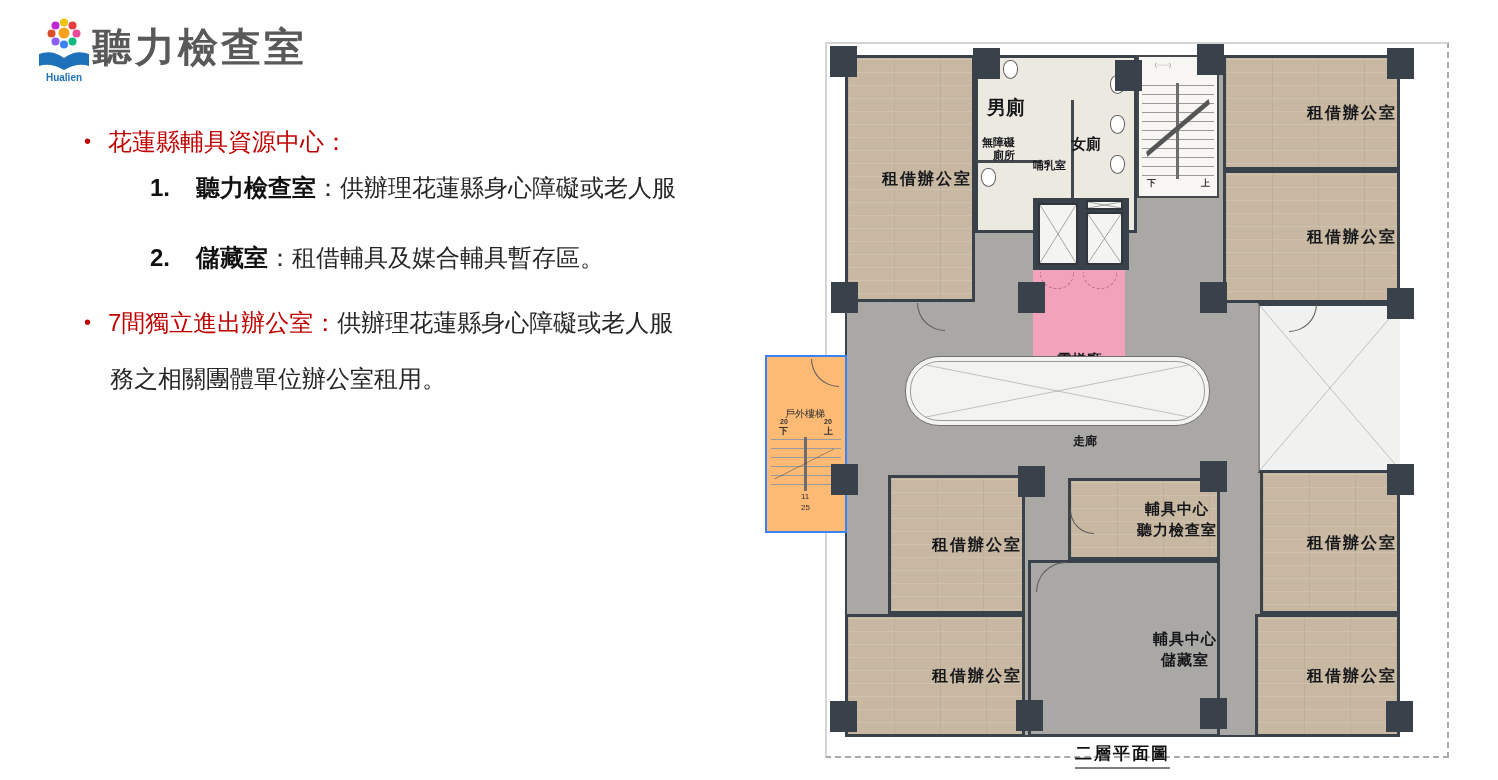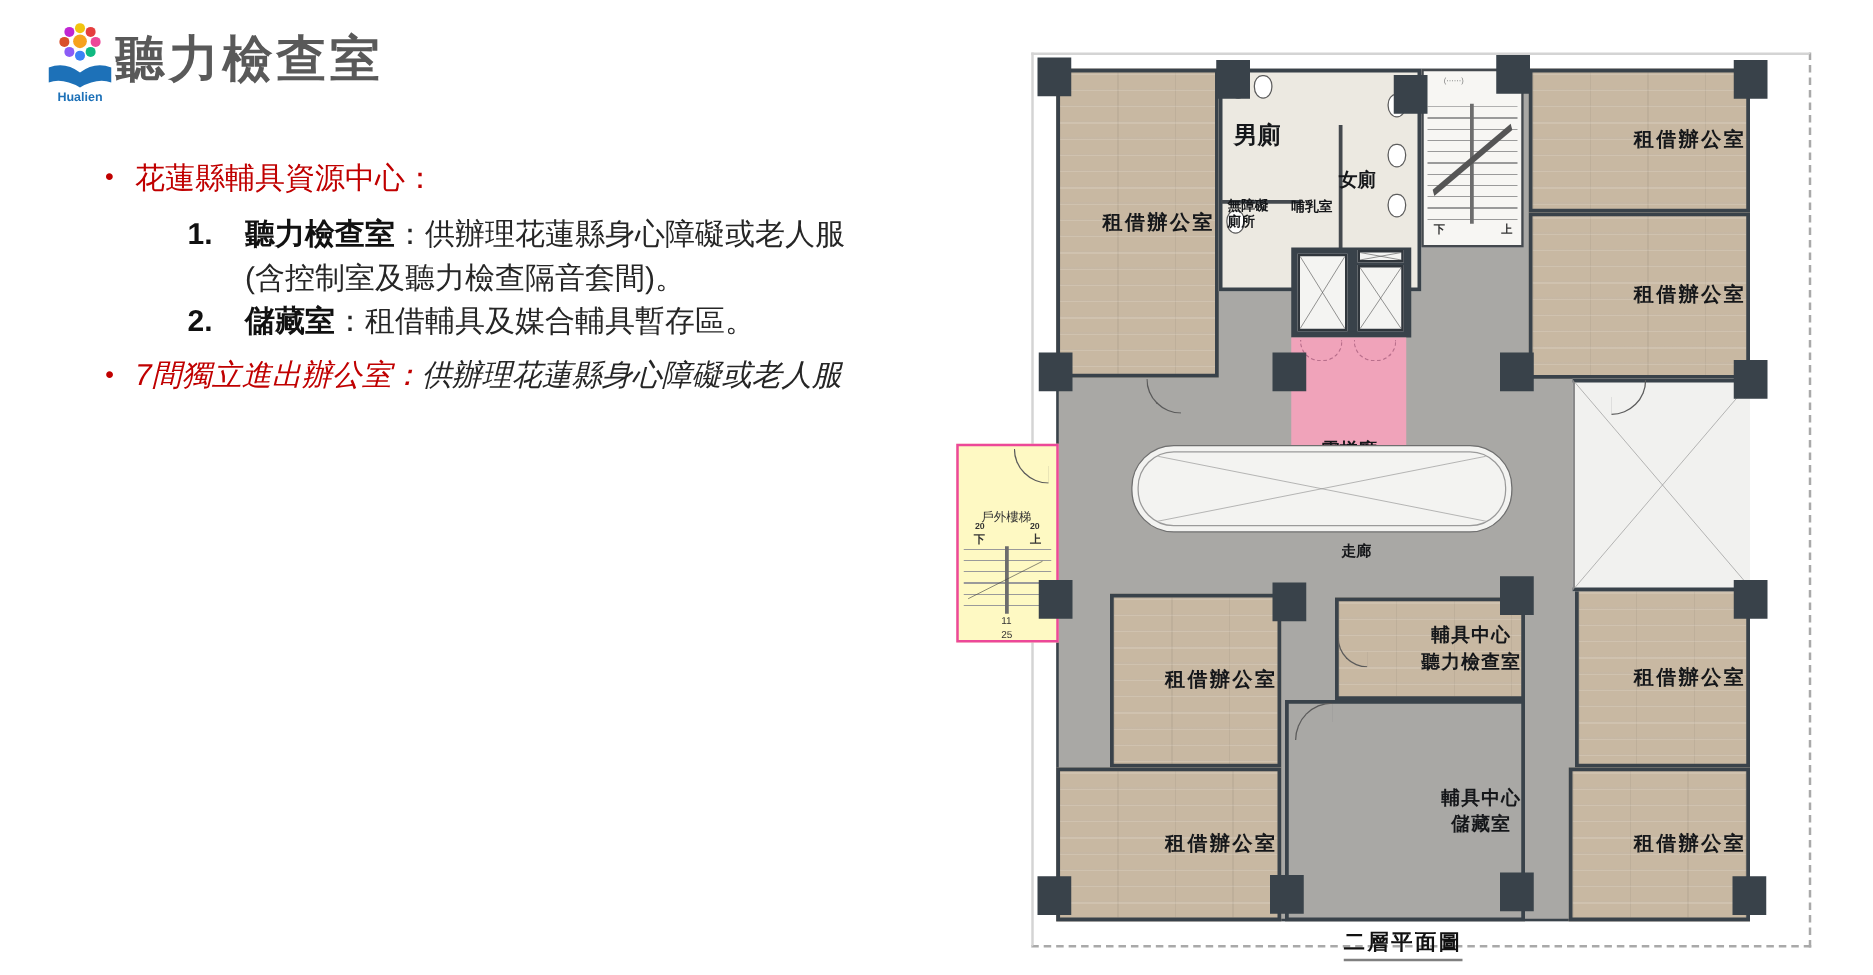--- a/index.html
+++ b/index.html
@@ -150,7 +150,7 @@
   <div class="fixture" style="left:345px;top:115px;"></div>
   <div class="plan-label" style="left:222px;top:55px;font-size:19px;">男廁</div>
   <div class="plan-label" style="left:306px;top:95px;font-size:15px;">女廁</div>
-  <div class="plan-label" style="left:217px;top:119px;font-size:11px;line-height:13px;text-align:left;"><span>無障礙</span><br><span>廁所</span></div>
+  <div class="plan-label" style="left:217px;top:96px;font-size:11px;line-height:13px;text-align:right;"><span>無障礙</span><br><span>廁所</span></div>
   <div class="plan-label" style="left:268px;top:118px;font-size:11px;">哺乳室</div>
 
   <div class="stairwell">

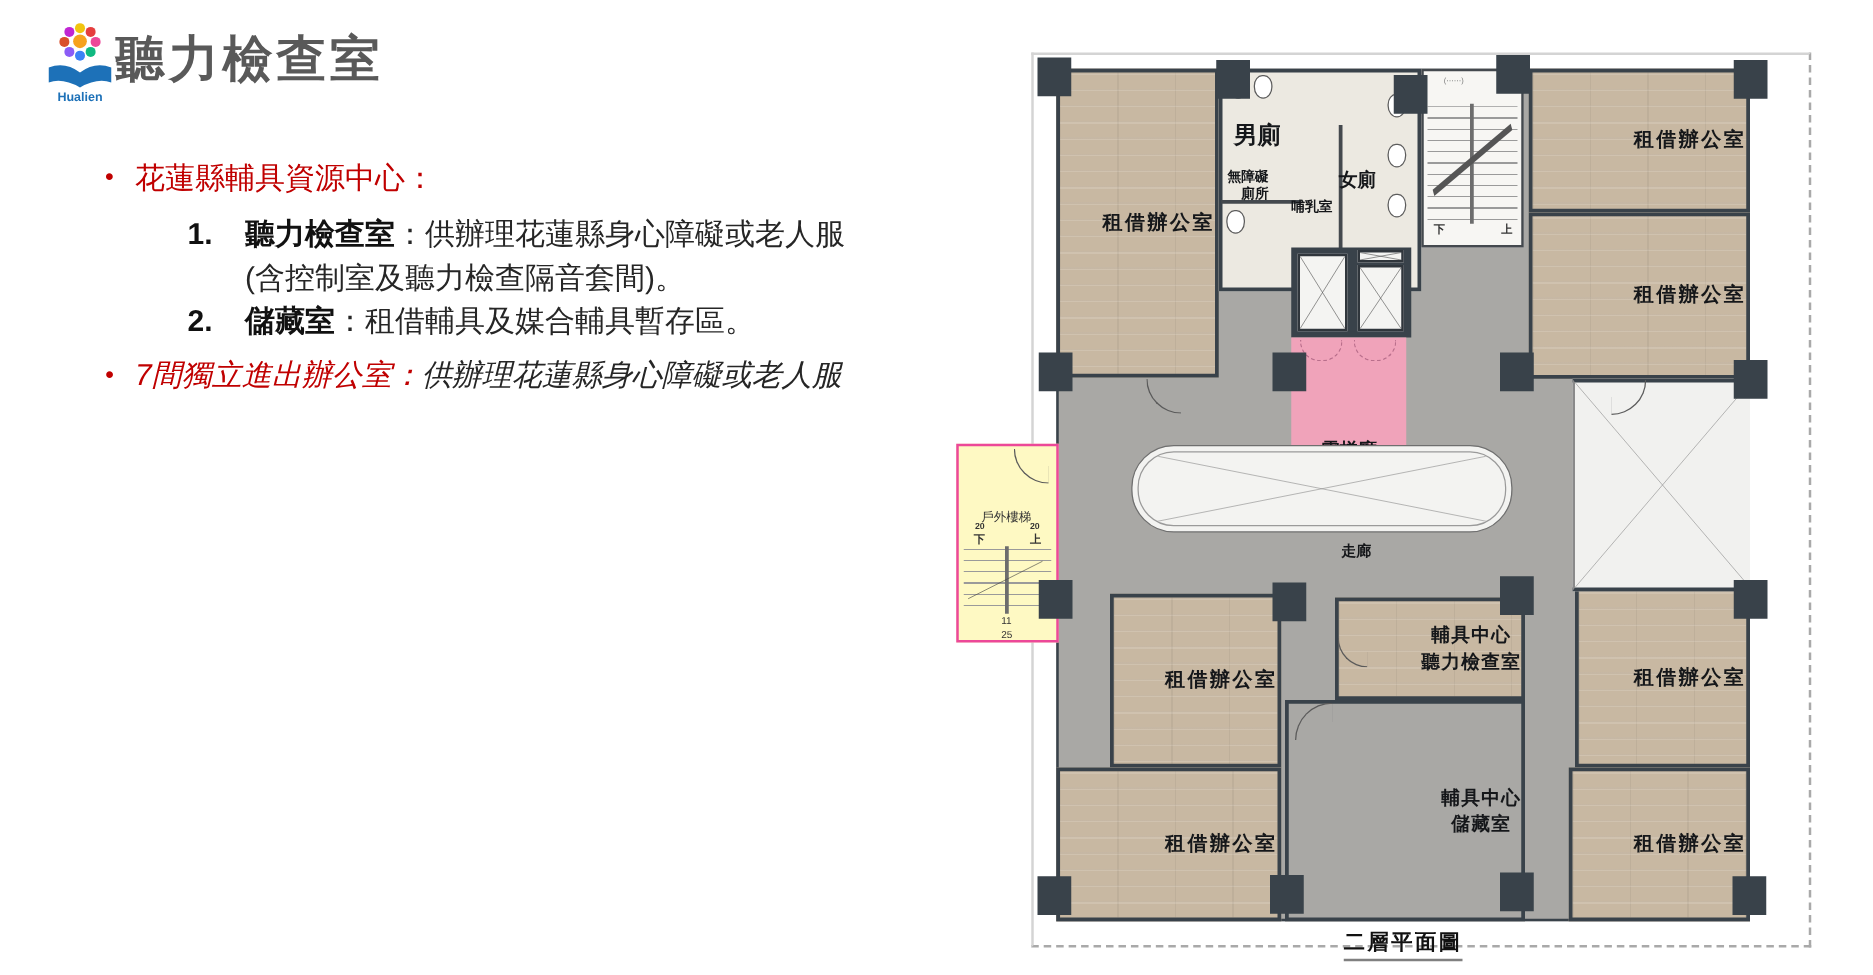--- a/index.html
+++ b/index.html
@@ -94,7 +94,7 @@
 
 <div class="num-item" style="top:170px;">
   <span class="num-col">1.</span>
-  <span class="txt-col"><span class="seg-bold">聽力檢查室</span><span>：供辦理花蓮縣身心障礙或老人服</span><br><span>(含控制室及聽力檢查隔音套間)。</span></span>
+  <span class="txt-col"><span class="seg-bold">聽力檢查室</span><span>：供辦理花蓮縣身心障礙或老人服</span><br></span>
 </div>
 
 <div class="num-item" style="top:240px;">

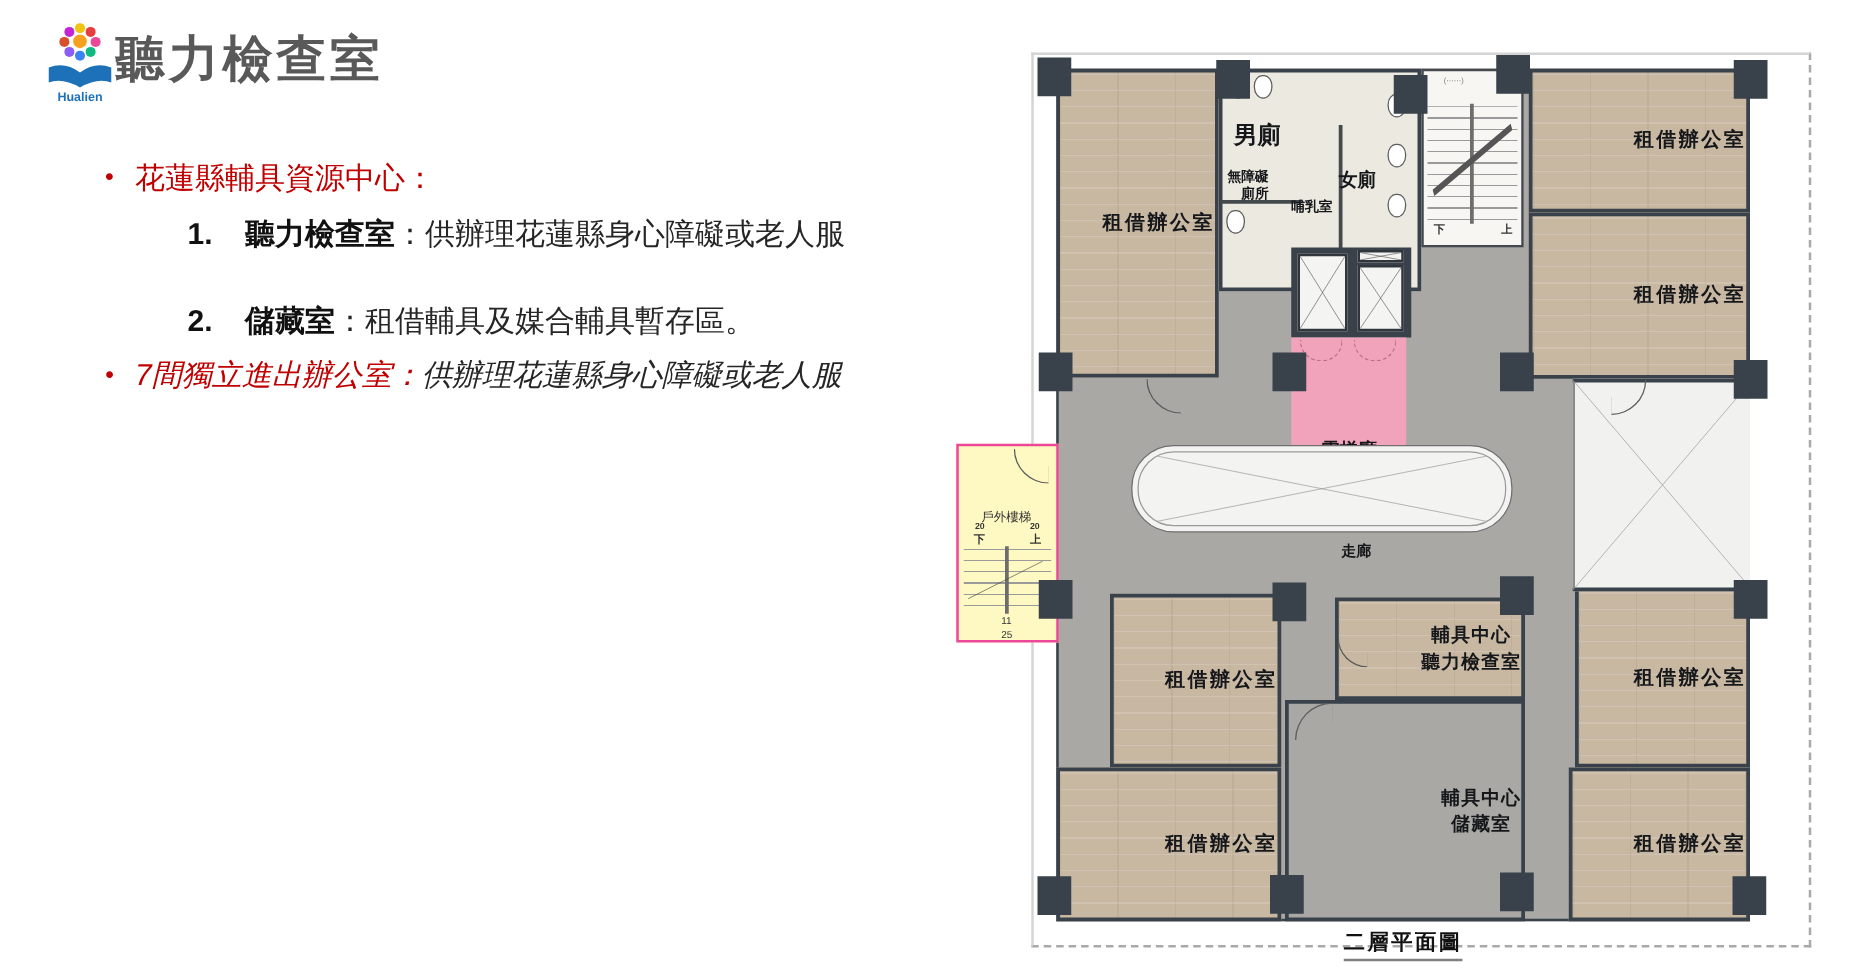--- a/index.html
+++ b/index.html
@@ -18,7 +18,7 @@
   .num-col{width:46px;font-weight:700;color:#111;}
   .txt-col{width:530px;}
   .seg-bold{font-weight:700;color:#111;}
-  .b2-block{position:absolute;left:84px;top:272px;width:660px;font-size:24px;line-height:56px;font-style:italic;}
+  .b2-block{position:absolute;left:84px;top:294px;width:660px;font-size:24px;line-height:56px;}
   .b2-indent{margin-left:26px;}
 
   

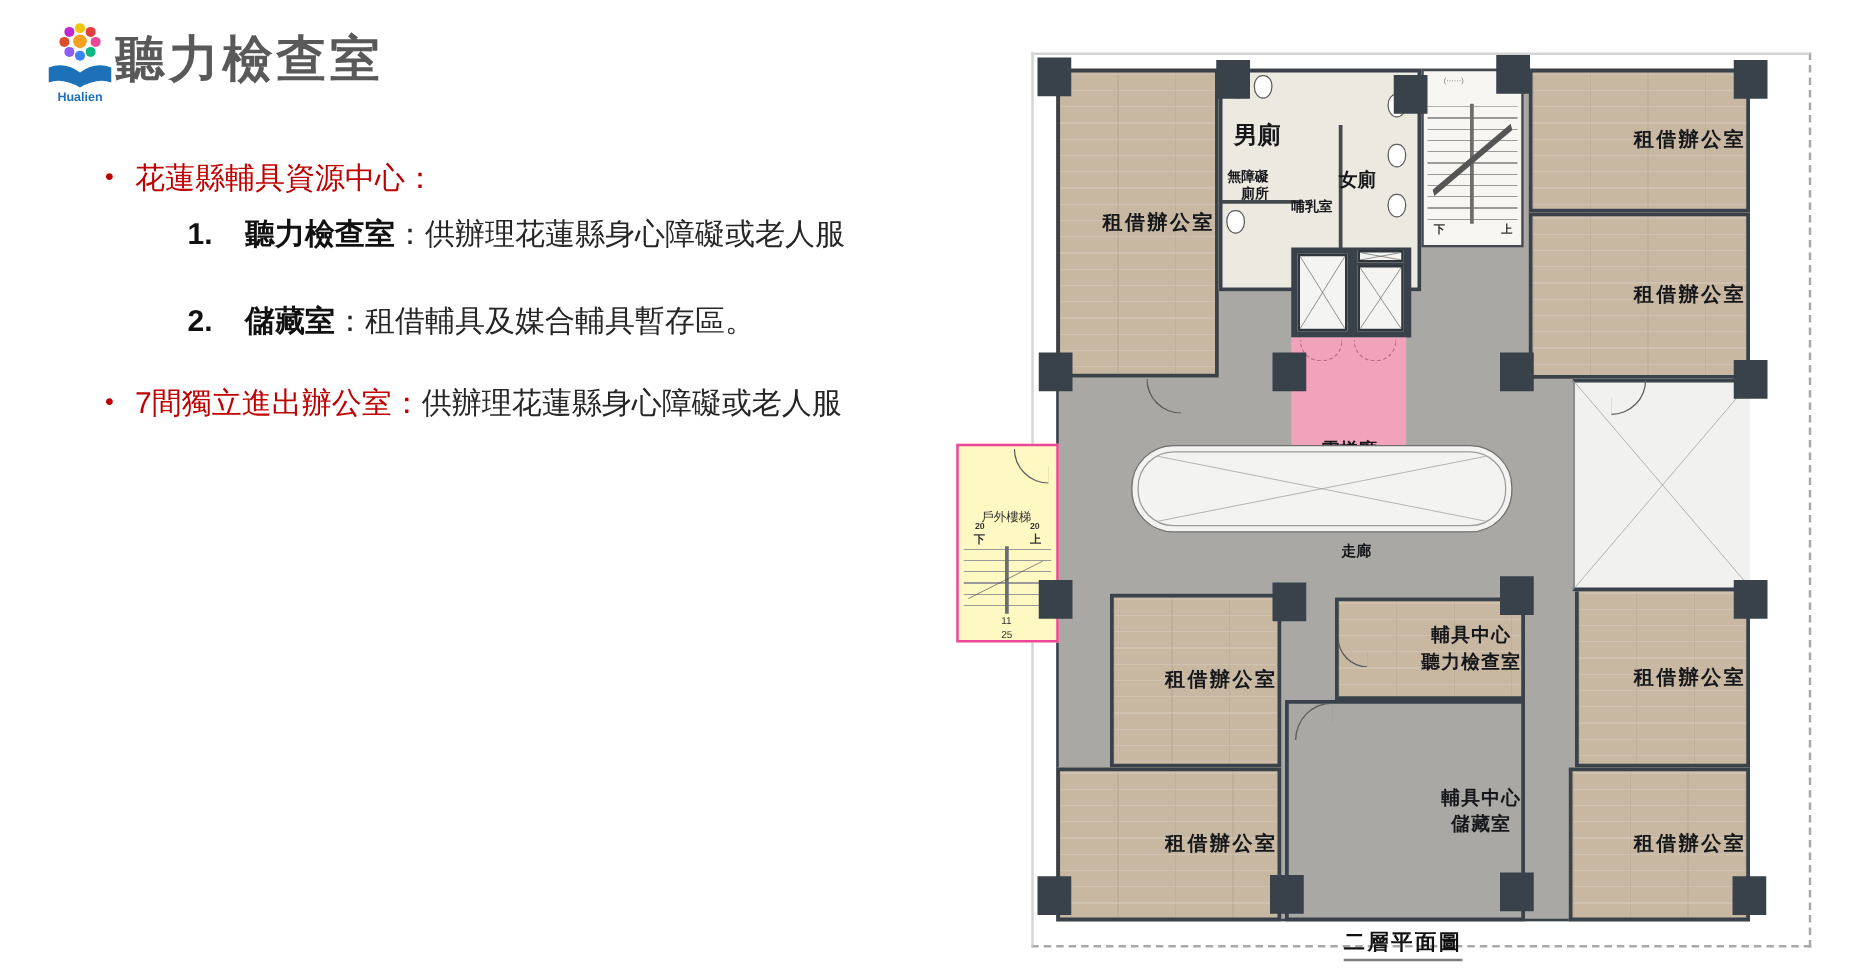--- a/index.html
+++ b/index.html
@@ -103,7 +103,7 @@
 </div>
 
 <div class="b2-block">
-  <span class="bullet-dot red">•</span><span class="red">7間獨立進出辦公室：</span><span>供辦理花蓮縣身心障礙或老人服</span><br>
+  <span class="bullet-dot red">•</span><span class="red">7間獨立進出辦公室：</span><span>供辦理花蓮縣身心障礙或老人服</span><br><span class="b2-indent">務之相關團體單位辦公室租用。</span>
 </div>
 
 <div class="plan">

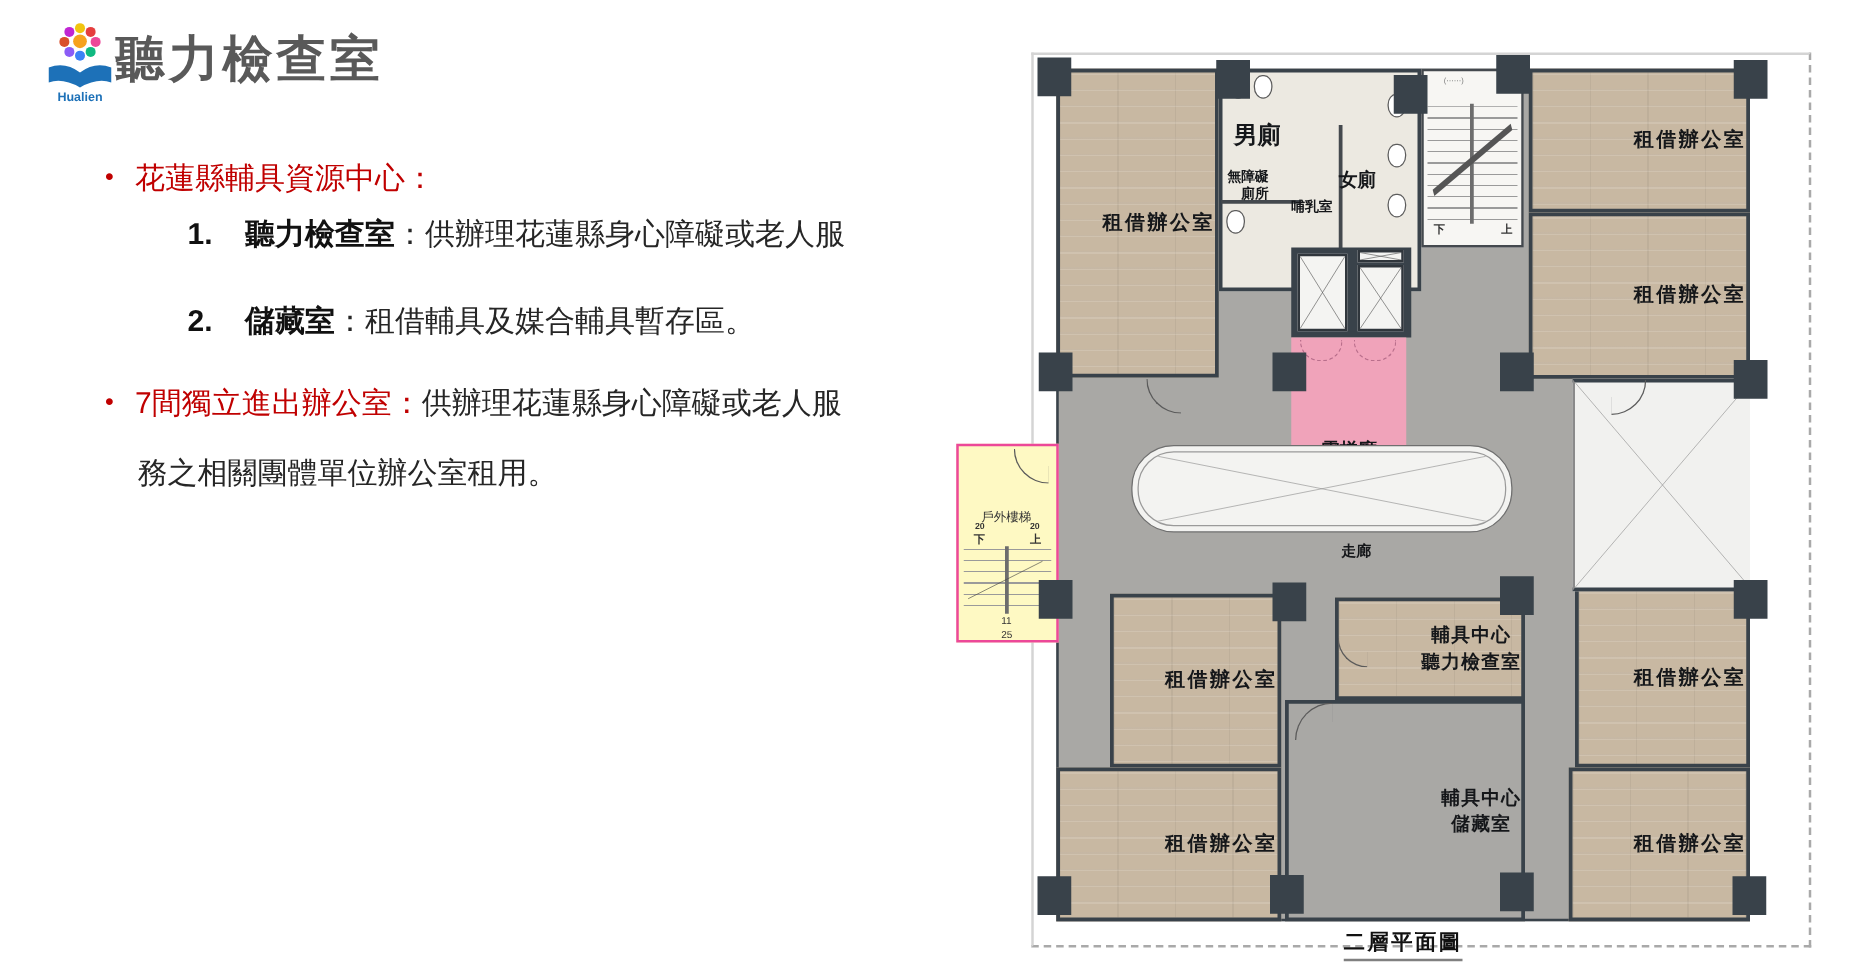--- a/index.html
+++ b/index.html
@@ -60,8 +60,8 @@
     border-radius:45% 45% 50% 50%;z-index:4;}
   .twall{position:absolute;background:#44494e;z-index:4;}
   .arc{position:absolute;border:1px solid #5a5a5a;box-sizing:border-box;background:transparent;z-index:5;}
-  .annex{position:absolute;left:0;top:315px;width:82px;height:159px;background:#fef9c3;
-    border:2px solid #ec4899;box-sizing:border-box;z-index:3;}
+  .annex{position:absolute;left:0;top:315px;width:82px;height:178px;background:#fdba74;
+    border:2px solid #3b82f6;box-sizing:border-box;z-index:3;}
   .tiny{position:absolute;font-size:9px;color:#333;font-weight:700;z-index:5;}
   .caption{position:absolute;left:310px;top:702px;font-size:17px;font-weight:700;color:#111;
     letter-spacing:2px;border-bottom:2px solid #808080;padding-bottom:2px;z-index:6;}

